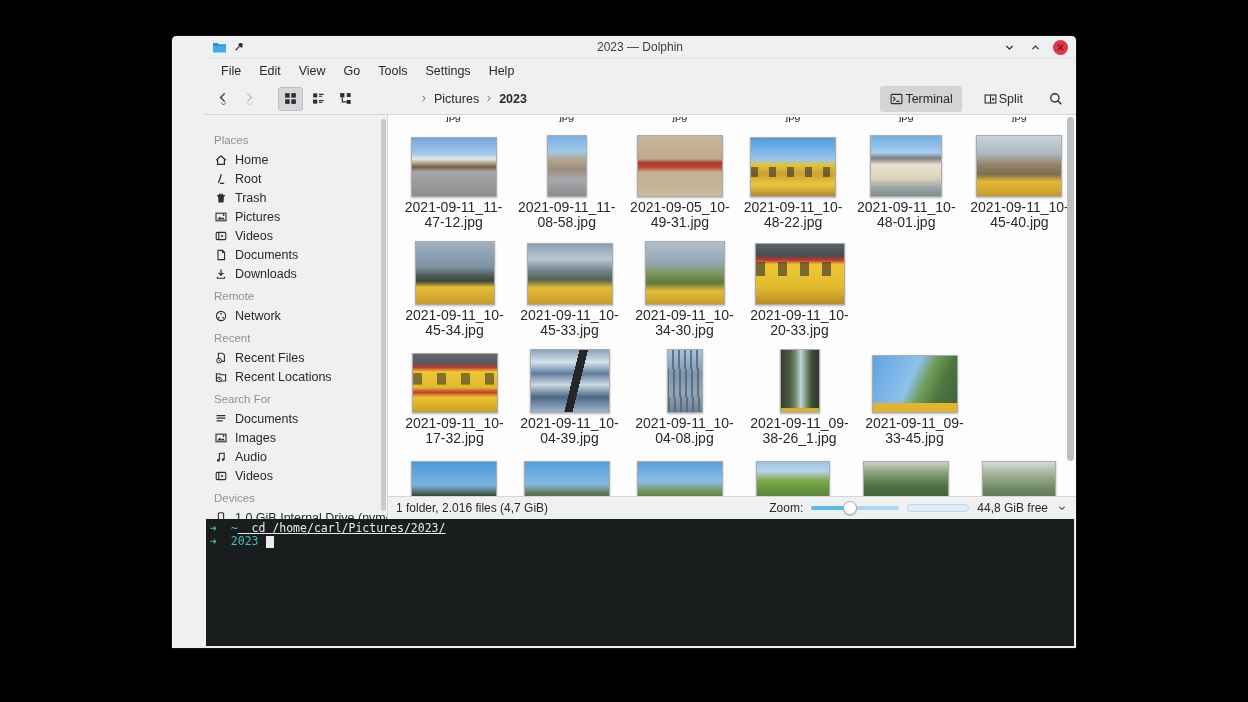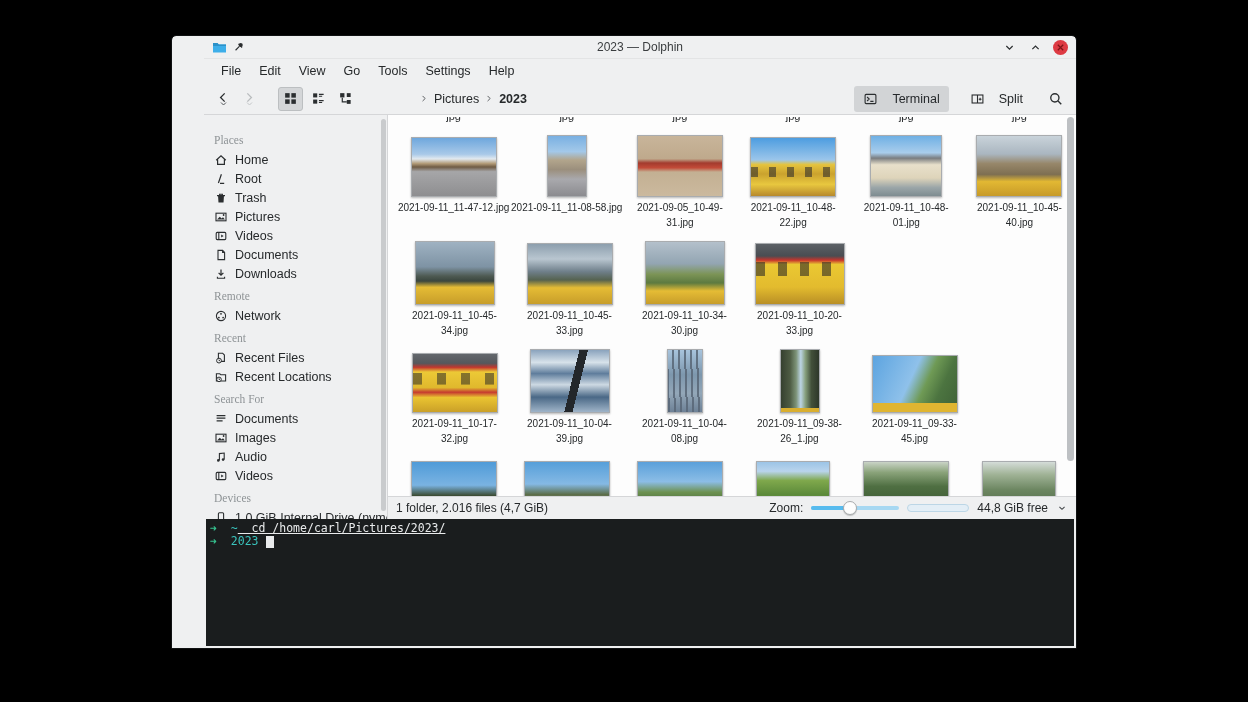--- a/index.html
+++ b/index.html
@@ -36,7 +36,7 @@
   .crumb{padding:2px 3px;}
   .crumb.current{font-weight:bold;}
   .toolbar-right{margin-left:auto;display:flex;align-items:center;gap:12px;}
-  .labeled-btn{display:flex;align-items:center;gap:14px;height:26px;padding:0 9px;border-radius:3px;font-size:12.5px;}
+  .labeled-btn{display:flex;align-items:center;gap:1px;height:26px;padding:0 9px;border-radius:3px;font-size:12.5px;}
   .labeled-btn.pressed{background:#d2d4d6;}
   
   .main{flex:1;display:flex;min-height:0;}

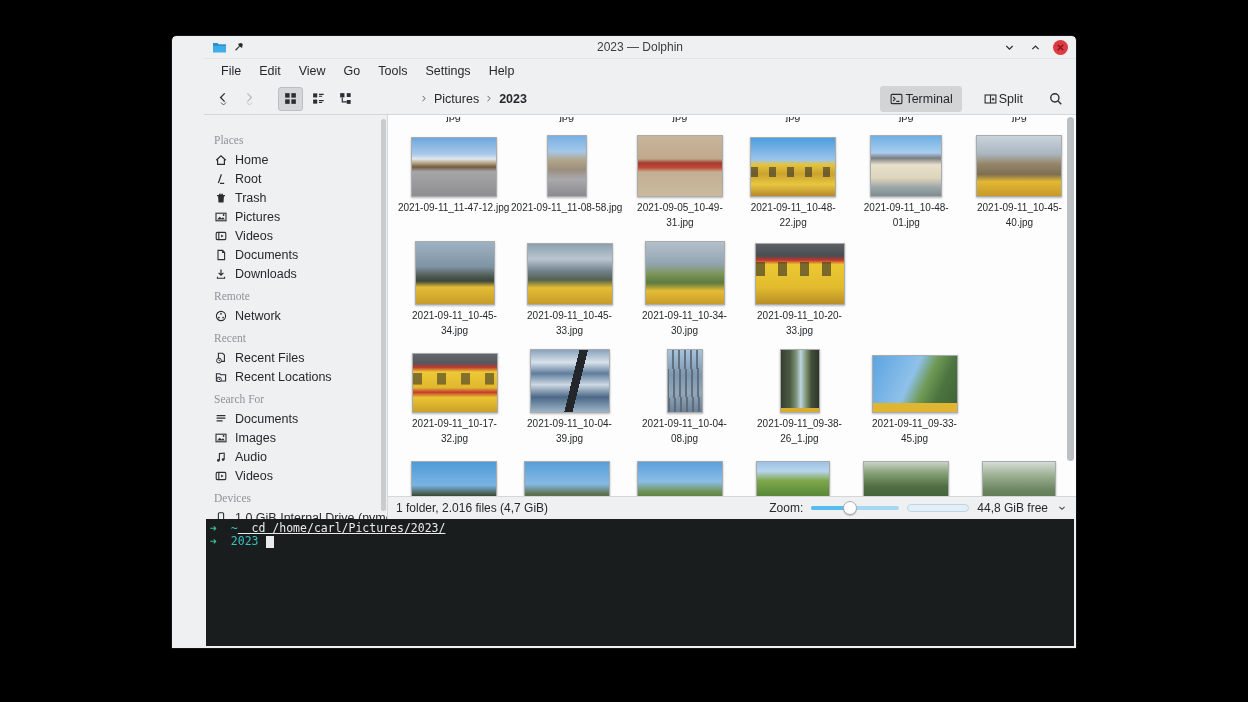--- a/index.html
+++ b/index.html
@@ -42,7 +42,7 @@
   .main{flex:1;display:flex;min-height:0;}
   .sidebar{width:184px;flex:none;position:relative;padding-top:12px;overflow:hidden;
     border-right:1px solid var(--chrome-border);font-size:12.5px;}
-  .section-title{color:var(--grey-text);font-size:11.5px;padding:0 0 4px 10px;margin-top:7px;font-family:Liberation Serif, serif;}
+  .section-title{color:var(--grey-text);font-size:11.5px;padding:0 0 4px 10px;margin-top:7px;}
   .section-title:first-child{margin-top:0;}
   .side-item{display:flex;align-items:center;height:19px;padding-left:10px;gap:7px;position:relative;cursor:pointer;white-space:nowrap;}
   .side-item .icon{width:14px;height:14px;flex:none;display:flex;align-items:center;justify-content:center;}

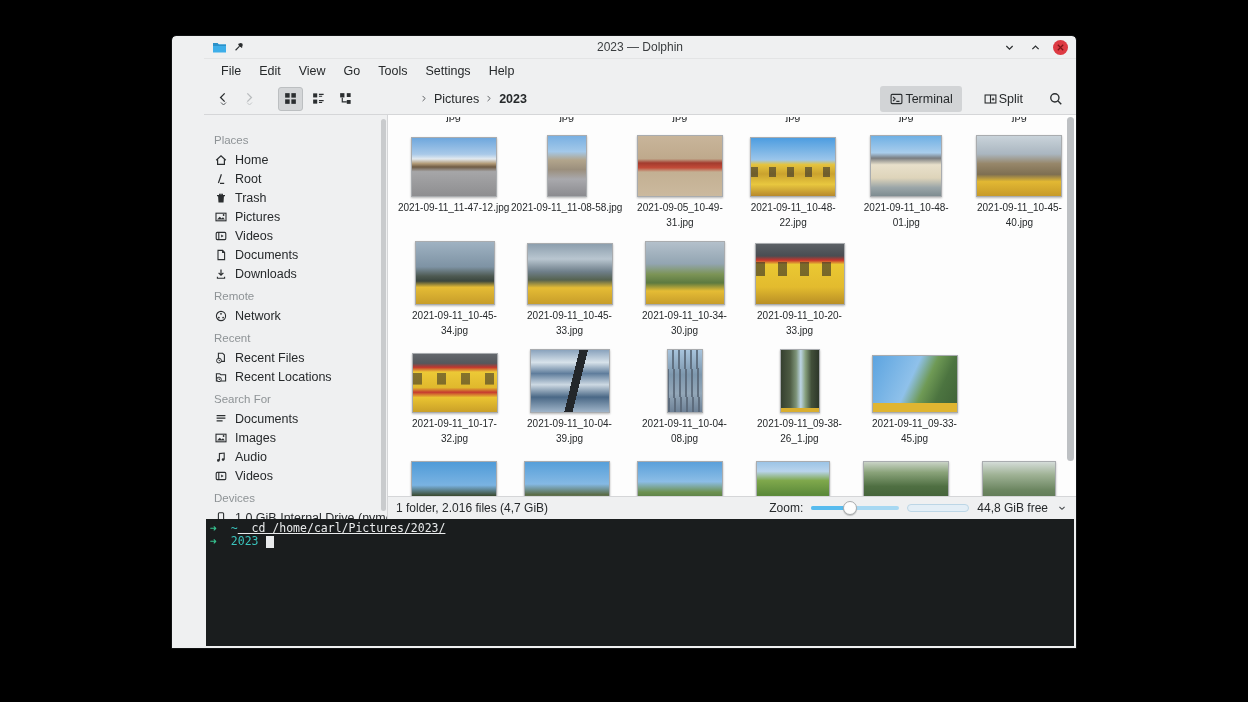--- a/index.html
+++ b/index.html
@@ -59,7 +59,7 @@
   .thumb-box{height:64px;margin-top:8px;display:flex;align-items:flex-end;justify-content:center;}
   .thumb{border:1px solid #a9acaf;box-shadow:0 1px 2px rgba(0,0,0,.28);}
   .file-label{margin-top:3px;margin-bottom:3px;height:30px;width:112px;text-align:center;
-    font-size:10px;line-height:15px;overflow-wrap:break-word;}
+    font-size:14px;line-height:15px;overflow-wrap:break-word;}
   
   .sc-tarmac{background:linear-gradient(180deg,#6ea7dd 0%,#a9c9e8 28%,#e2e9ef 36%,#b29b78 44%,#6f5b44 50%,#a6a6a8 58%,#8e8e90 100%);}
   .sc-street{background:linear-gradient(180deg,#79b0e2 0%,#a3c8e9 26%,#b2a58c 40%,#9b8f7d 56%,#a9a9ad 72%,#8b8b8f 100%);}

